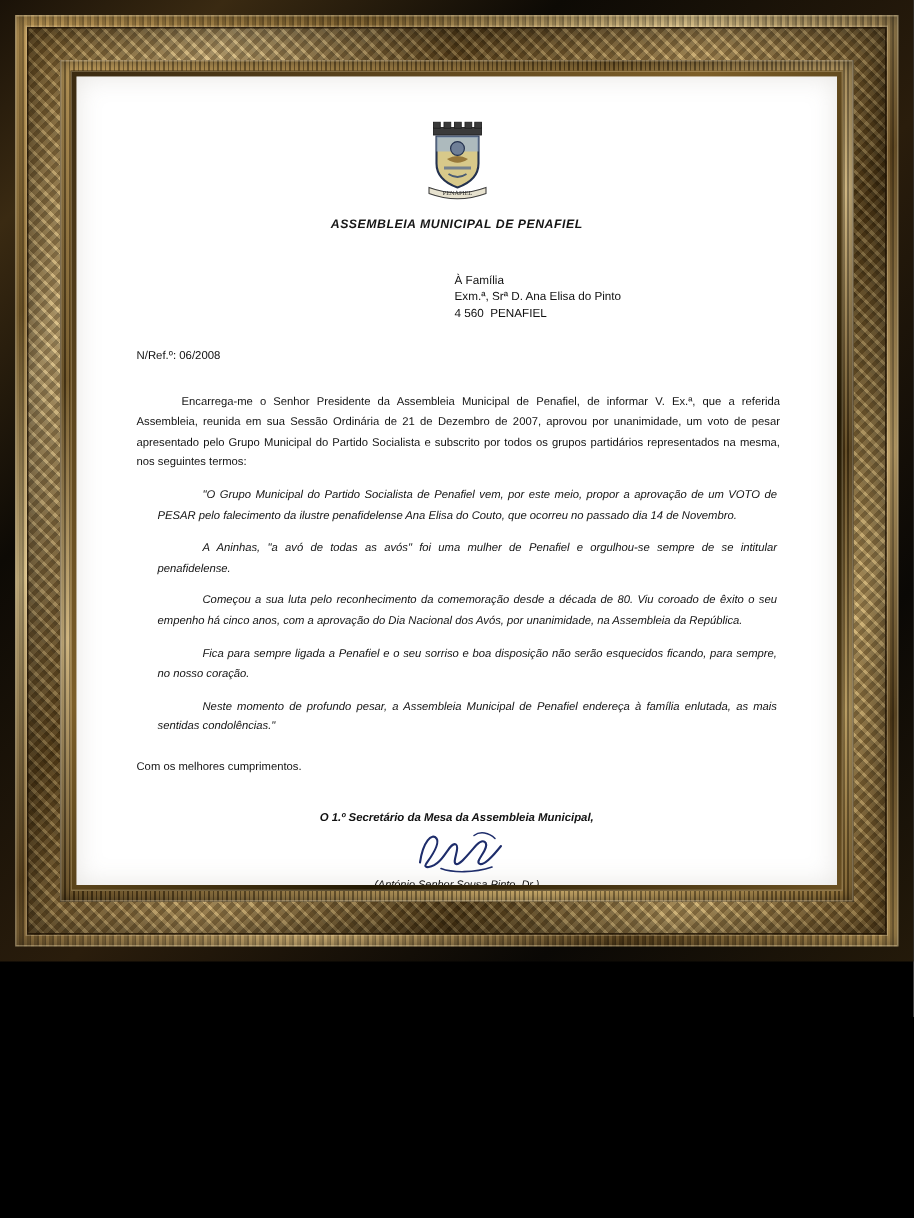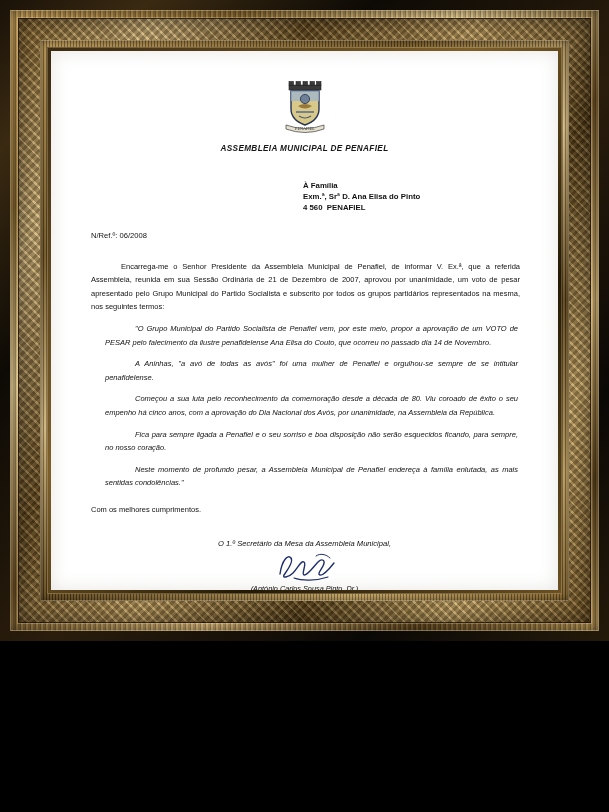--- a/index.html
+++ b/index.html
@@ -122,7 +122,7 @@
     margin-top: 27px;
     margin-left: 218px;
     font-size: 7.8px;
-    font-weight: bold;
+    font-weight: normal;
     line-height: 11.2px;
     color: #111;
   }

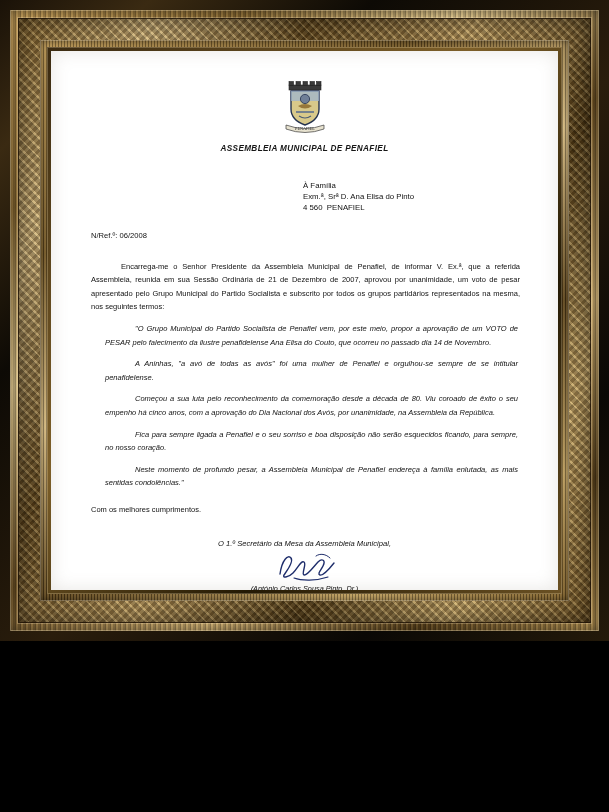--- a/index.html
+++ b/index.html
@@ -167,7 +167,7 @@
     margin-top: 22px;
     text-align: center;
     font-size: 7.6px;
-    font-weight: normal;
+    font-weight: bold;
     font-style: italic;
     color: #111;
   }

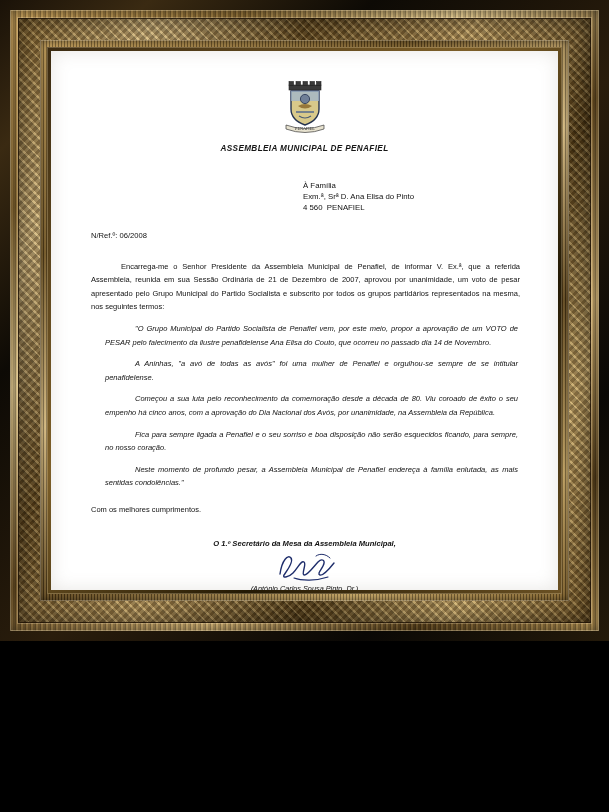--- a/index.html
+++ b/index.html
@@ -251,7 +251,7 @@
                 <path d="M56,8 C60,5 66,6 70,10" fill="none" stroke="#1e2d6b" stroke-width="1" stroke-linecap="round"></path>
               </svg>
             </div>
-            <div class="sign-name">(António Carlos Sousa Pinto. Dr.)</div>
+            <div class="sign-name">(António Senhor Sousa Pinto. Dr.)</div>
 
           </div>
 

